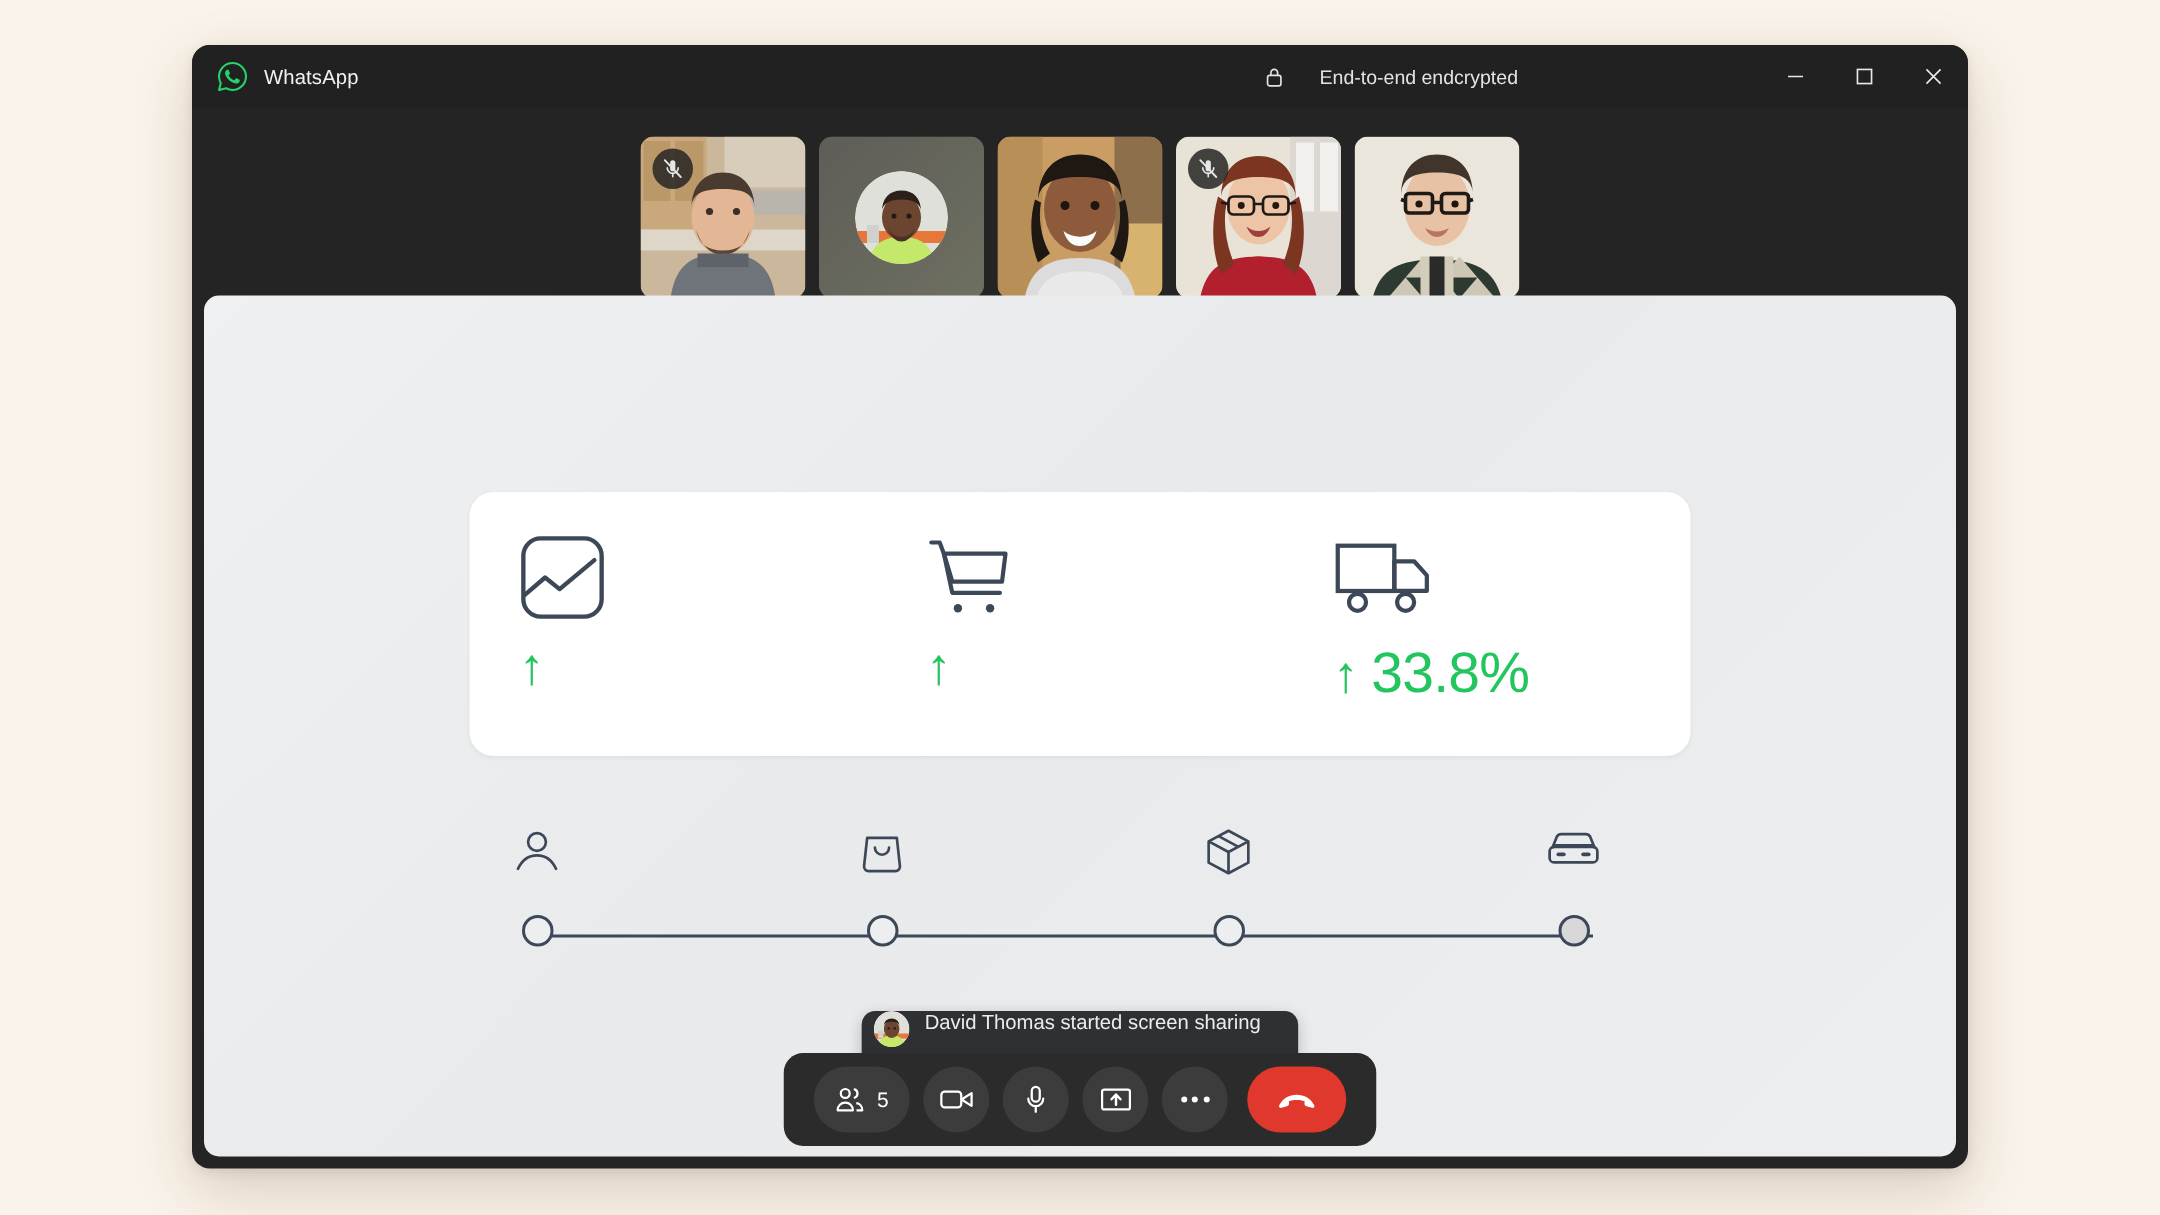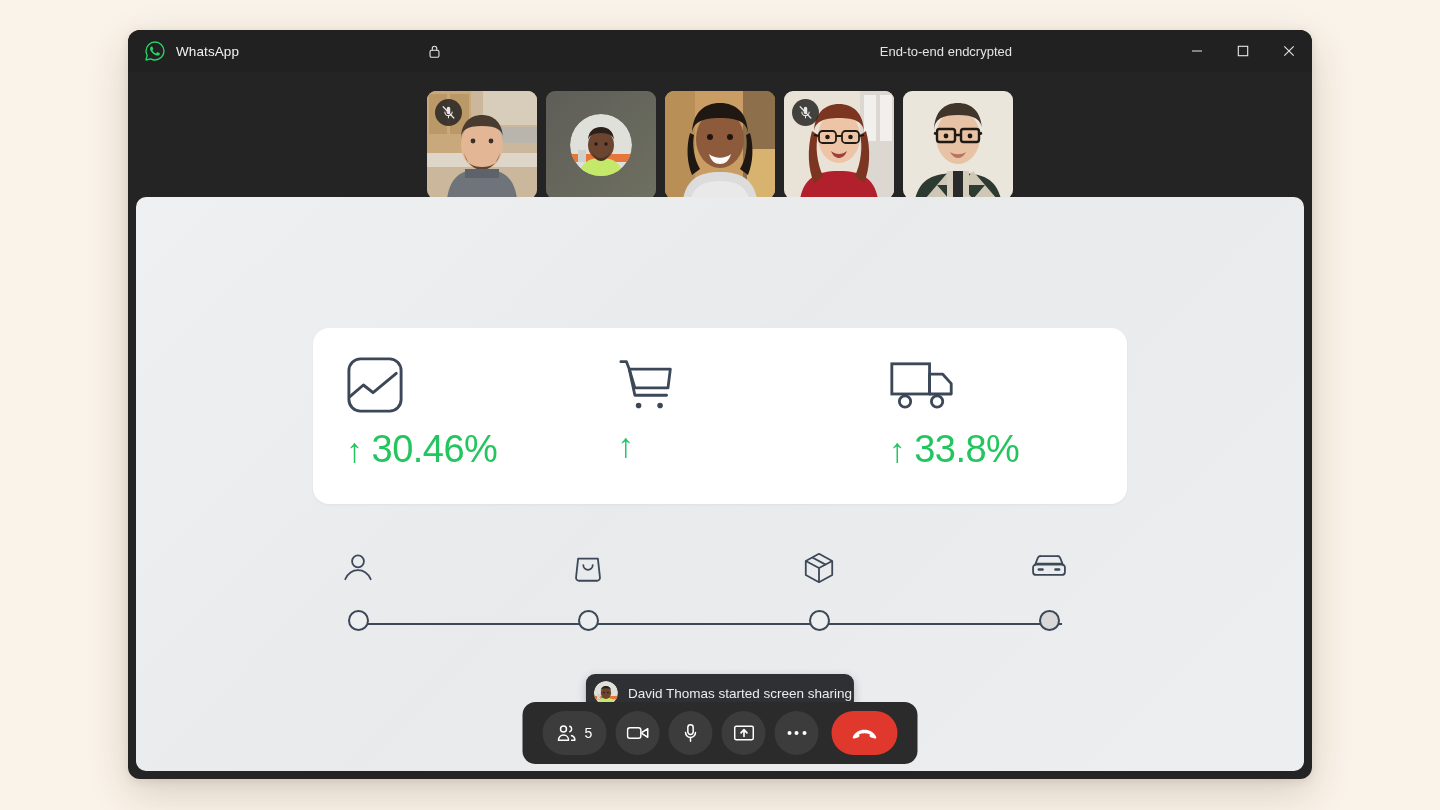--- a/index.html
+++ b/index.html
@@ -40,7 +40,7 @@
     color: #f2f2f2; font-size: 13.5px; letter-spacing: .1px;
   }
   .tb-center {
-    flex: 1; display: flex; align-items: center; justify-content: space-between; gap: 24px;
+    flex: 1; display: flex; align-items: center; justify-content: flex-end; gap: 24px;
   }
   .tb-center .e2e-text { color: #e3e3e3; font-size: 13px; }
   .lock-icon { width: 13px; height: 15px; display: block; }

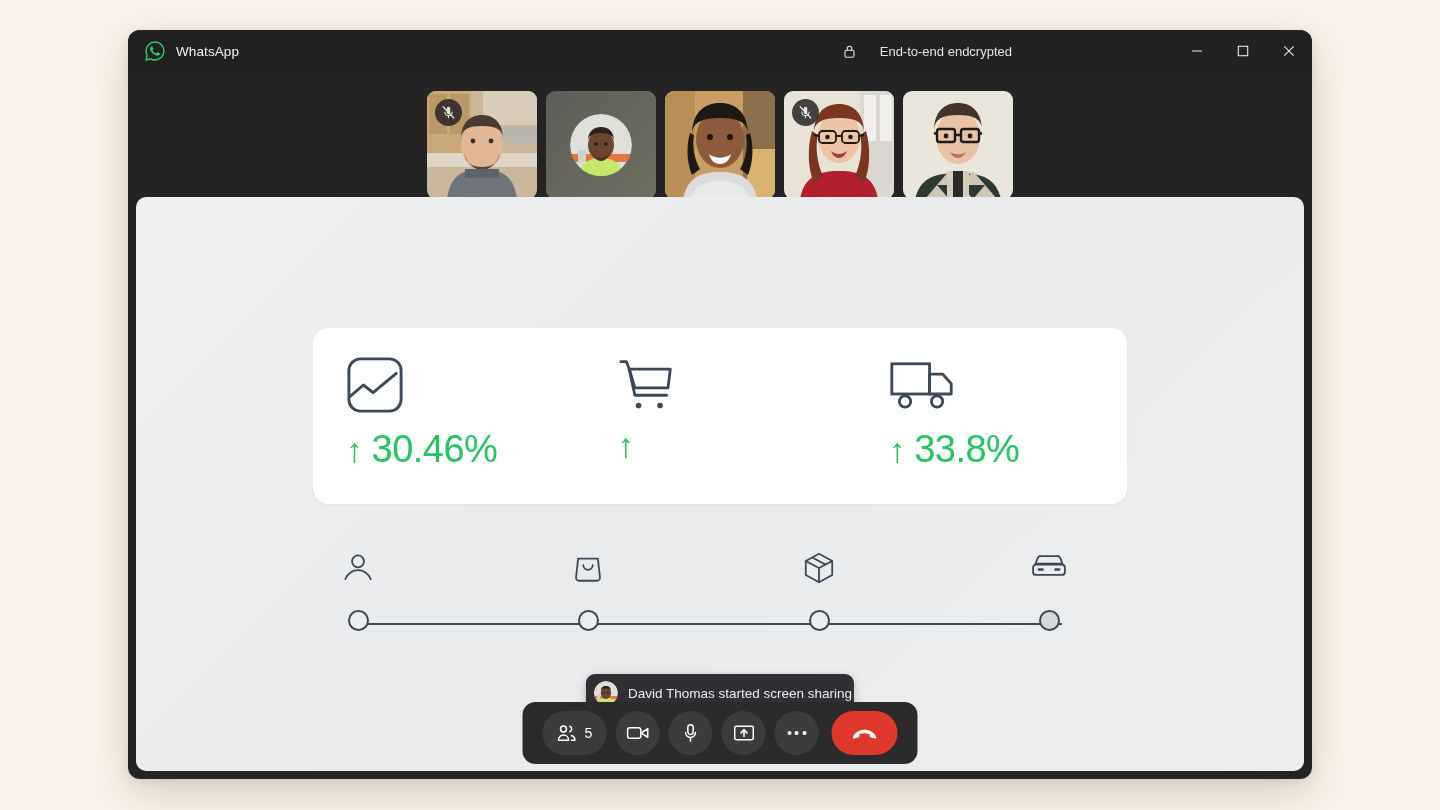--- a/index.html
+++ b/index.html
@@ -380,7 +380,6 @@
           </div>
           <div class="m-value">
             <span class="m-arrow">↑</span>
-            <span>30.46%</span>
           </div>
         </div>
 

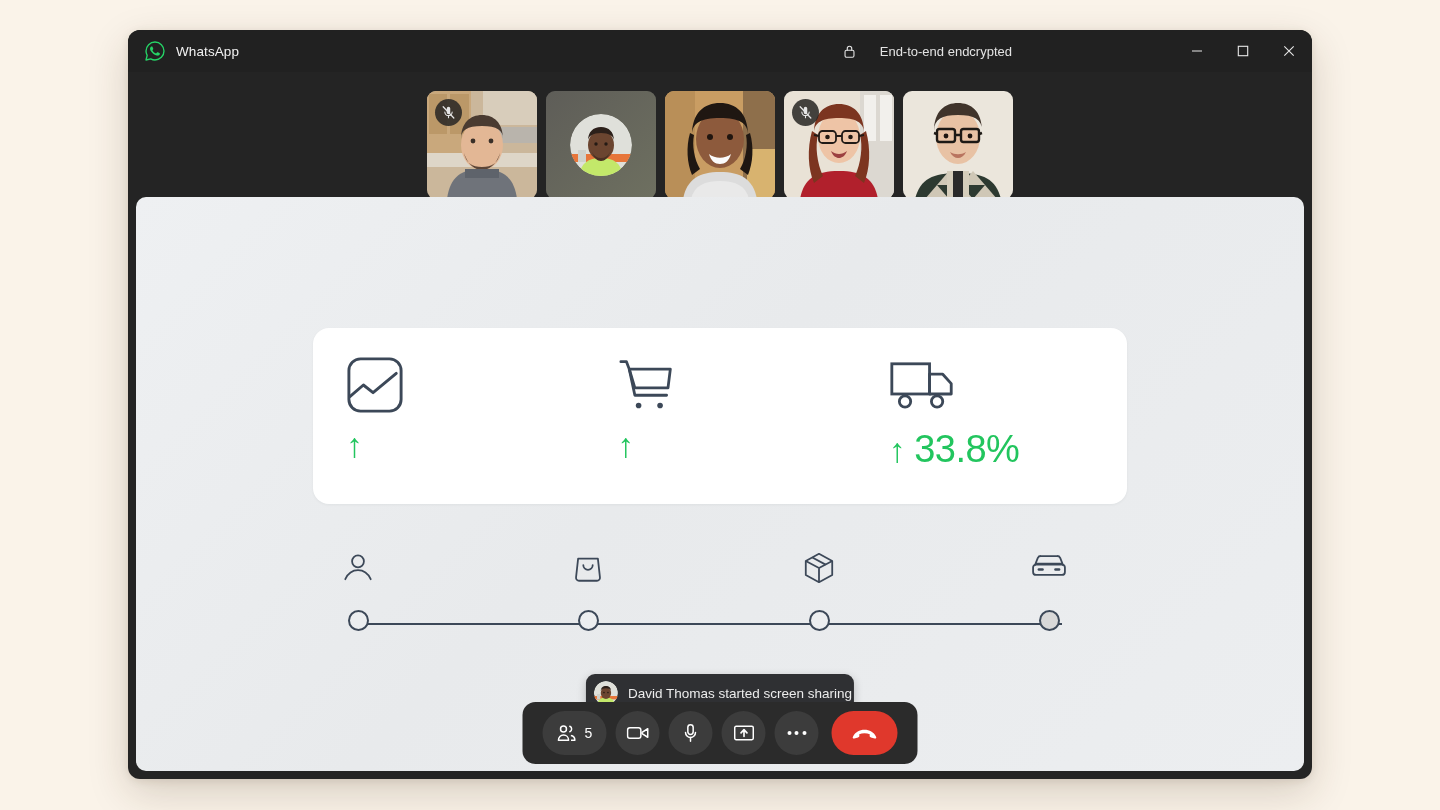--- a/index.html
+++ b/index.html
@@ -148,10 +148,10 @@
     left: 50%; top: 477px;
     transform: translateX(-50%);
     height: 38px;
-    display: flex; align-items: center; gap: 10px;
+    display: flex; align-items: flex-start; gap: 10px;
     background: #2f3033;
     border-radius: 9px;
-    padding: 0 2px 0 8px;
+    padding: 0 25px 0 8px;
     box-shadow: 0 3px 10px rgba(0,0,0,.22);
   }
   #toast .toast-avatar {

